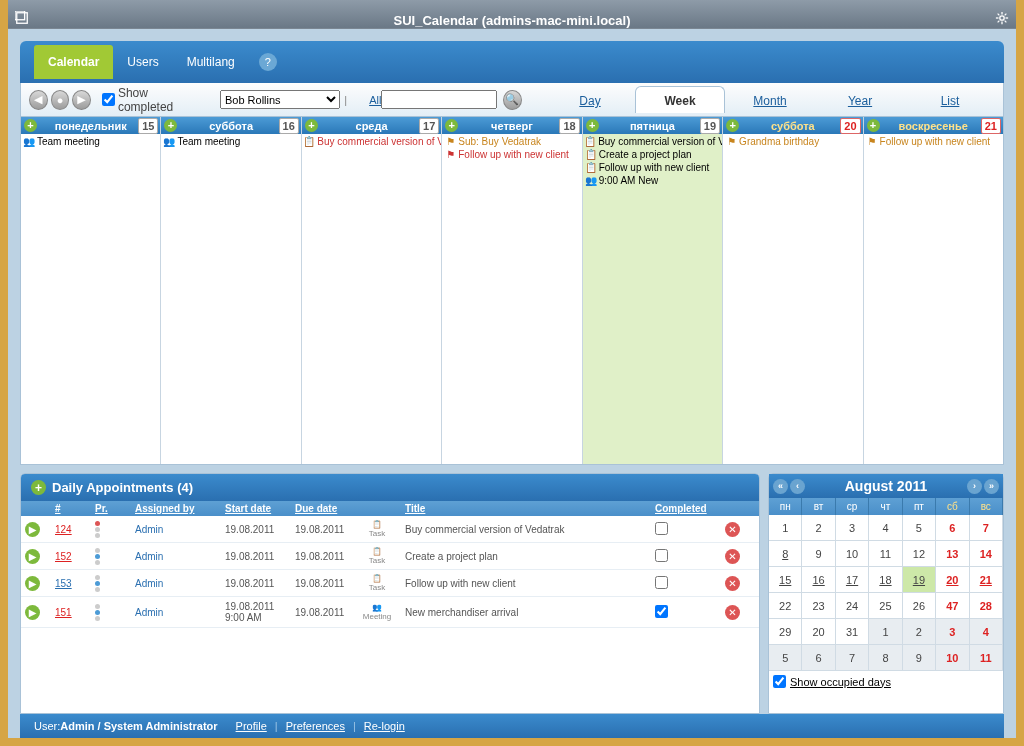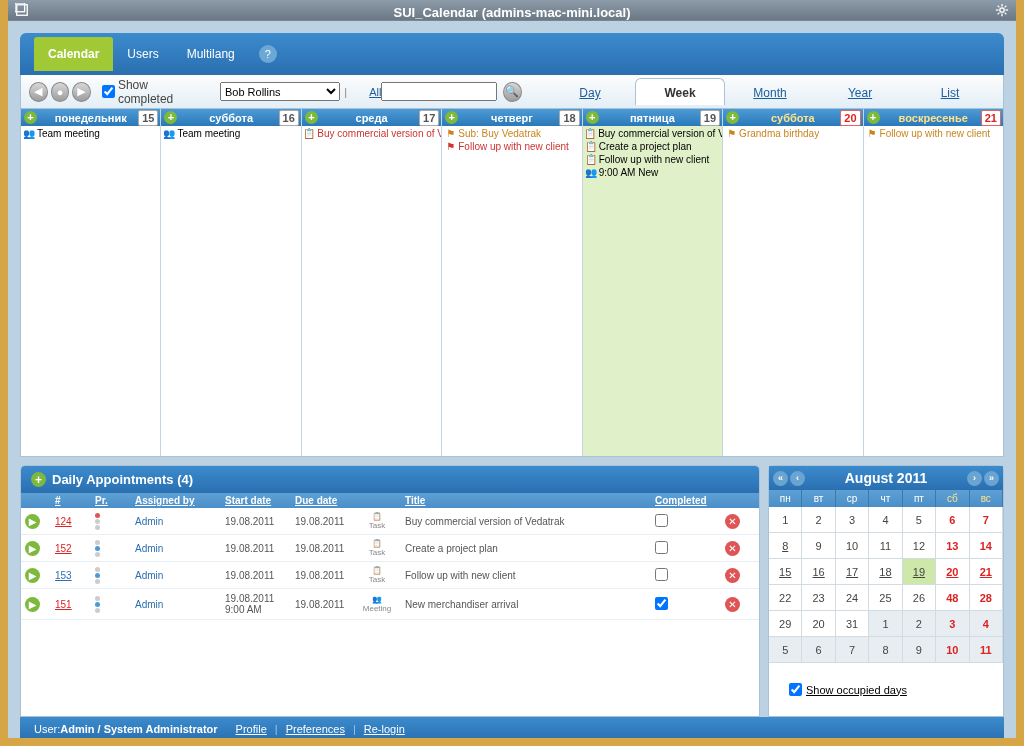--- a/index.html
+++ b/index.html
@@ -437,7 +437,7 @@
             <div class="cell">24</div>
             <div class="cell">25</div>
             <div class="cell">26</div>
-            <div class="cell weekend">48</div>
+            <div class="cell weekend">47</div>
             <div class="cell weekend">28</div>
             <div class="cell">29</div>
             <div class="cell">20</div>

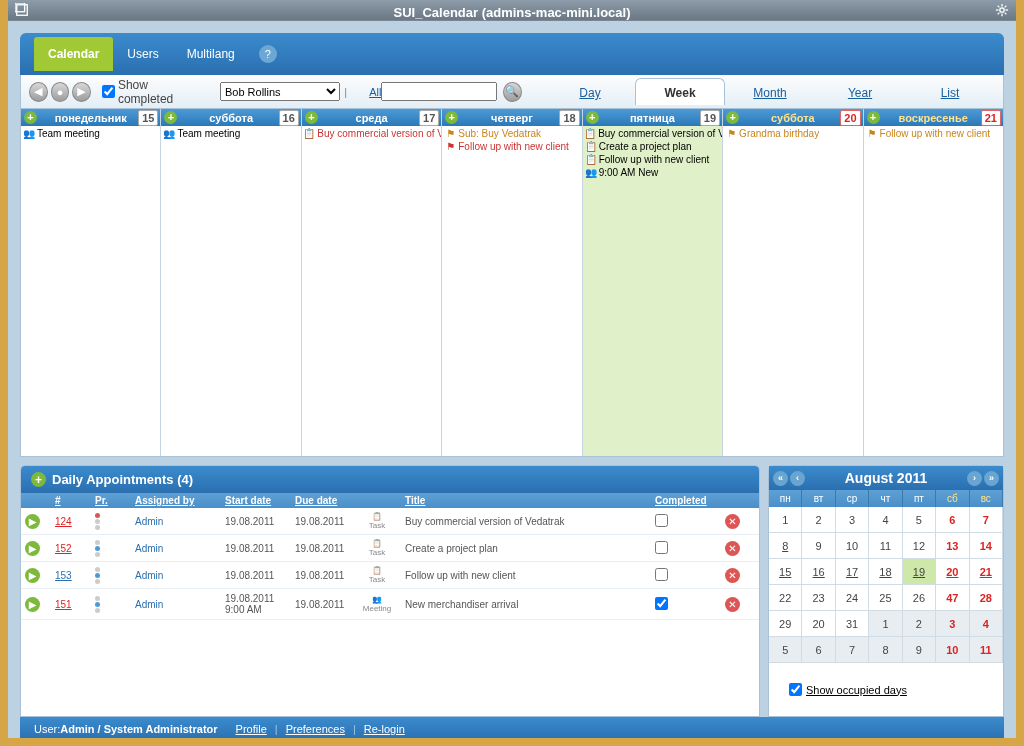--- a/index.html
+++ b/index.html
@@ -113,7 +113,7 @@
   .mini-grid .cell.other { background:#e8edf1;}
   .mini-grid .cell.today { background:#cde8a8; text-decoration:underline;}
   .mini-grid .cell.busy { text-decoration:underline;}
-  .mini-foot { padding:20px; display:flex; align-items:center;}
+  .mini-foot { padding:4px; display:flex; align-items:center;}
   .footer { background:linear-gradient(#3b8bcd,#2a6fb0); color:#fff; font-size:11px;
     display:flex; align-items:center; padding:6px 14px; margin-top:0;}
   .footer .left { flex:1;}

